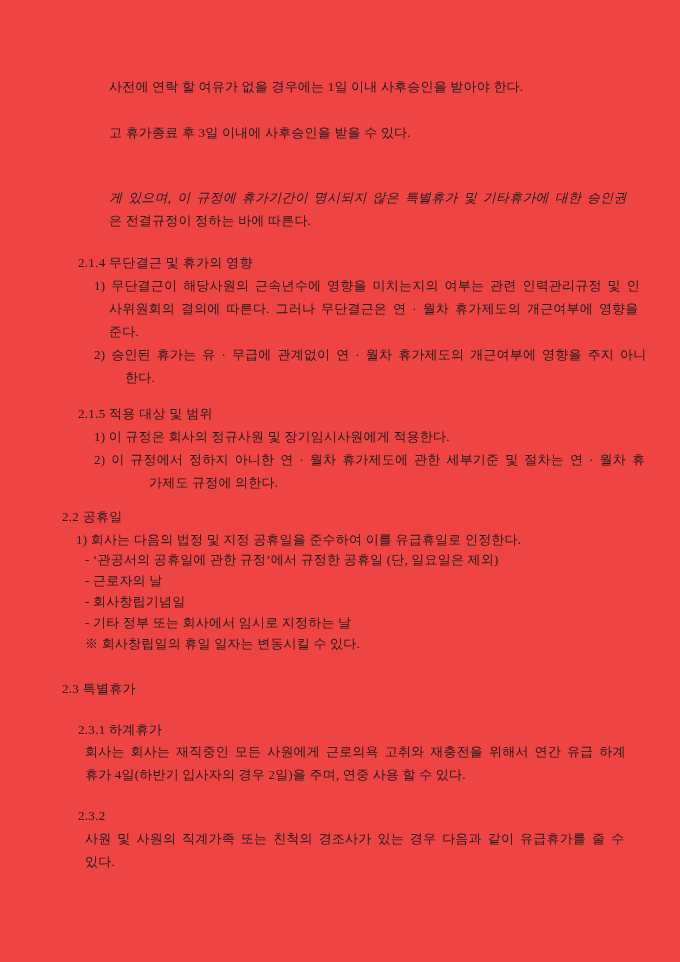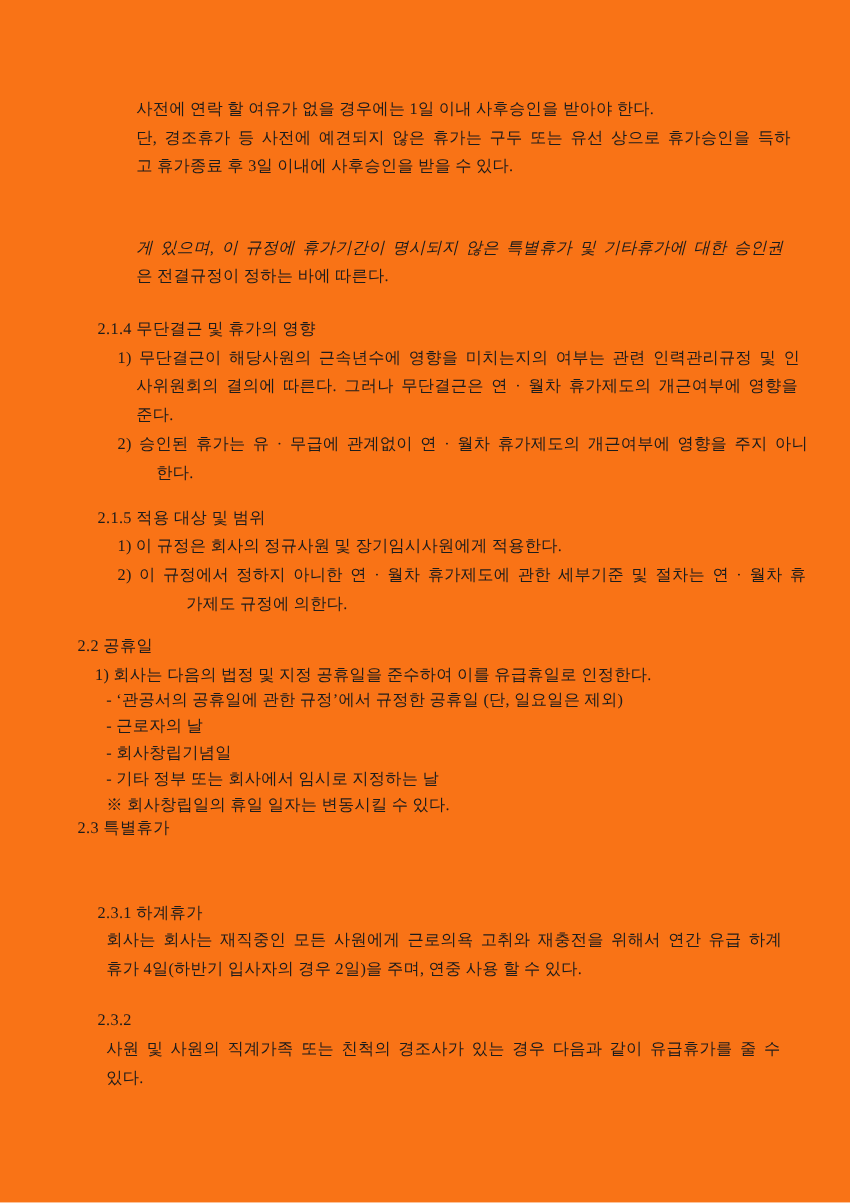--- a/index.html
+++ b/index.html
@@ -11,7 +11,7 @@
     position: relative;
     width: 680px;
     height: 962px;
-    background: #f97316;
+    background: #ef4444;
     font-family: "Liberation Serif", "DejaVu Serif", serif;
     color: #1c1c1c;
     overflow: hidden;

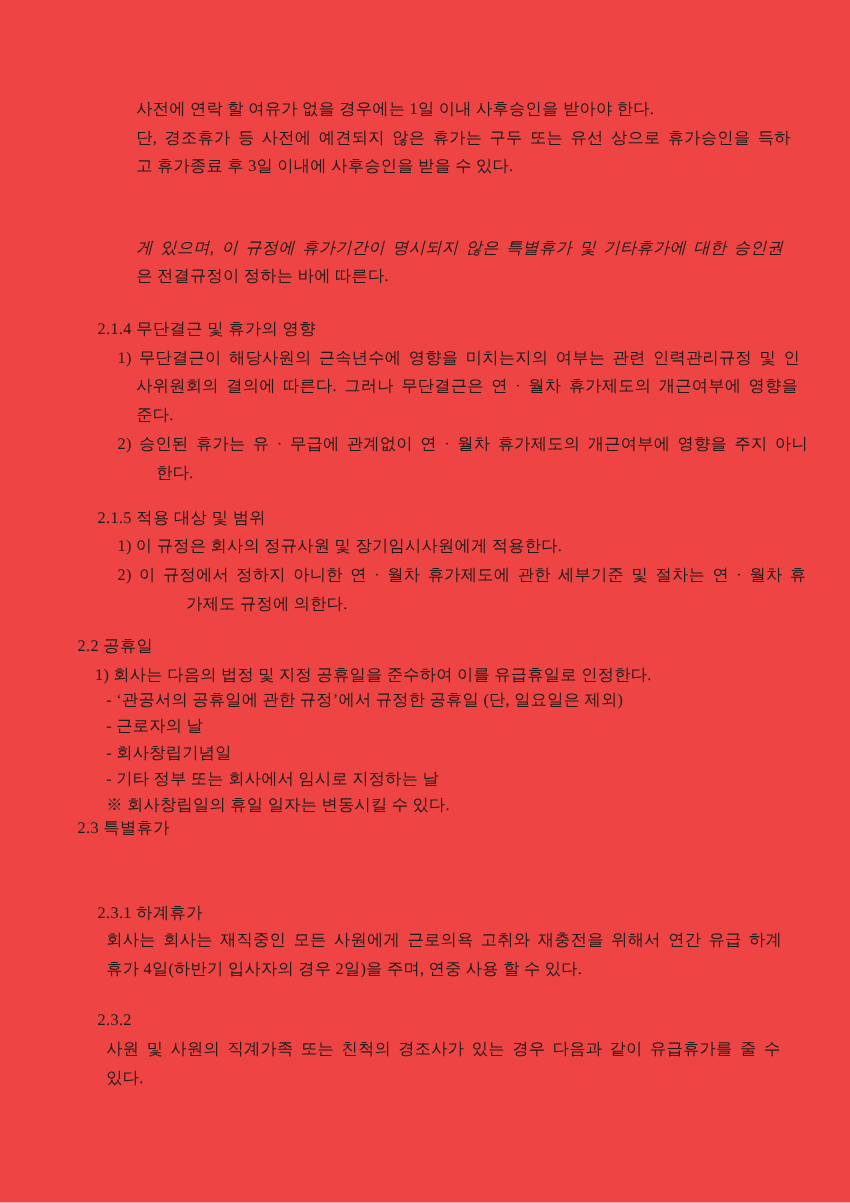--- a/index.html
+++ b/index.html
@@ -36,7 +36,6 @@
 <div class="page">
 
   <div class="ln" style="top:79px;left:109px;">사전에 연락 할 여유가 없을 경우에는 1일 이내 사후승인을 받아야 한다.</div>
-  <div class="ln just" style="top:102px;left:109px;">단, 경조휴가 등 사전에 예견되지 않은 휴가는 구두 또는 유선 상으로 휴가승인을 득하</div>
   <div class="ln" style="top:125px;left:109px;">고 휴가종료 후 3일 이내에 사후승인을 받을 수 있다.</div>
 
   <div class="ln just" style="top:190px;left:109px;font-style:italic;">게 있으며, 이 규정에 휴가기간이 명시되지 않은 특별휴가 및 기타휴가에 대한 승인권</div>

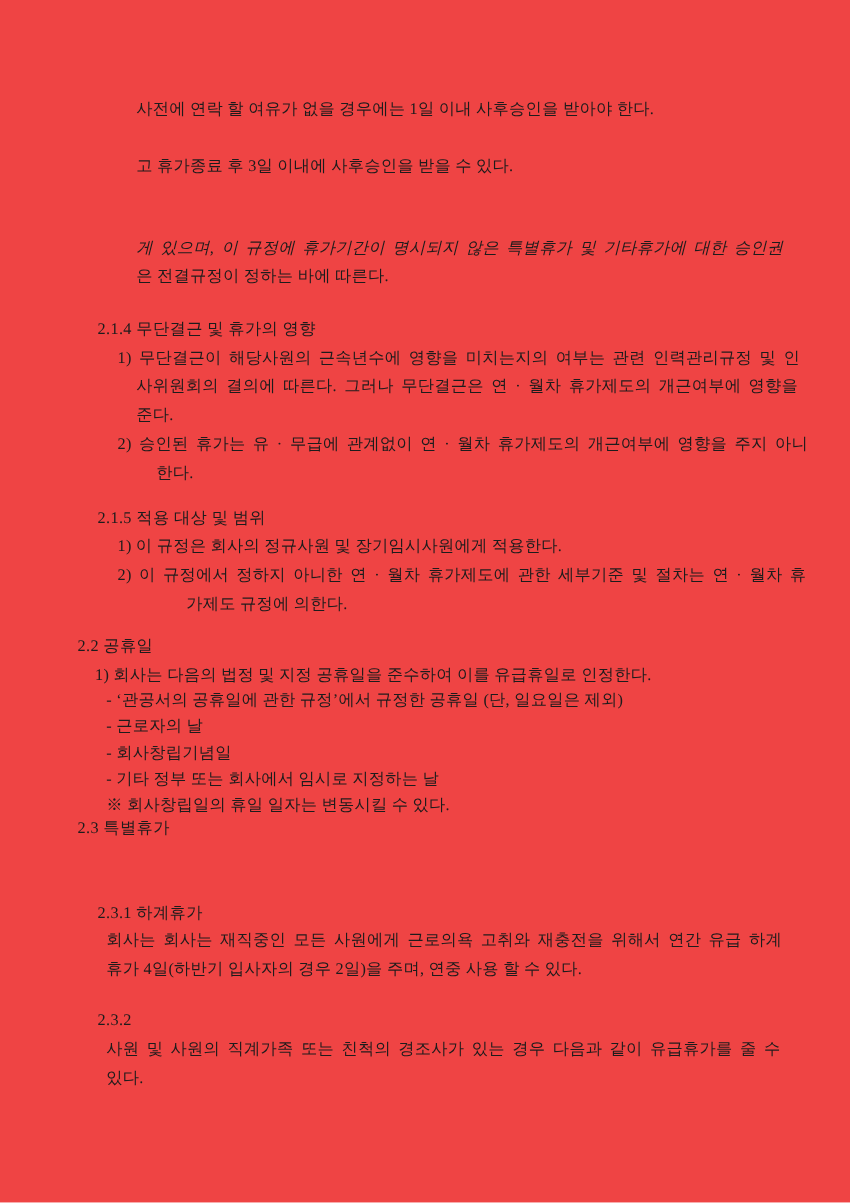--- a/index.html
+++ b/index.html
@@ -61,7 +61,7 @@
   <div class="ln" style="top:615px;left:85px;">- 기타 정부 또는 회사에서 임시로 지정하는 날</div>
   <div class="ln" style="top:636px;left:85px;">※ 회사창립일의 휴일 일자는 변동시킬 수 있다.</div>
 
-  <div class="ln heading" style="top:654px;left:62px;">2.3 특별휴가</div>
+  <div class="ln heading" style="top:681px;left:62px;">2.3 특별휴가</div>
 
   <div class="ln heading" style="top:722px;left:78px;">2.3.1 하계휴가</div>
   <div class="ln just" style="top:744px;left:85px;">회사는 회사는 재직중인 모든 사원에게 근로의욕 고취와 재충전을 위해서 연간 유급 하계</div>

